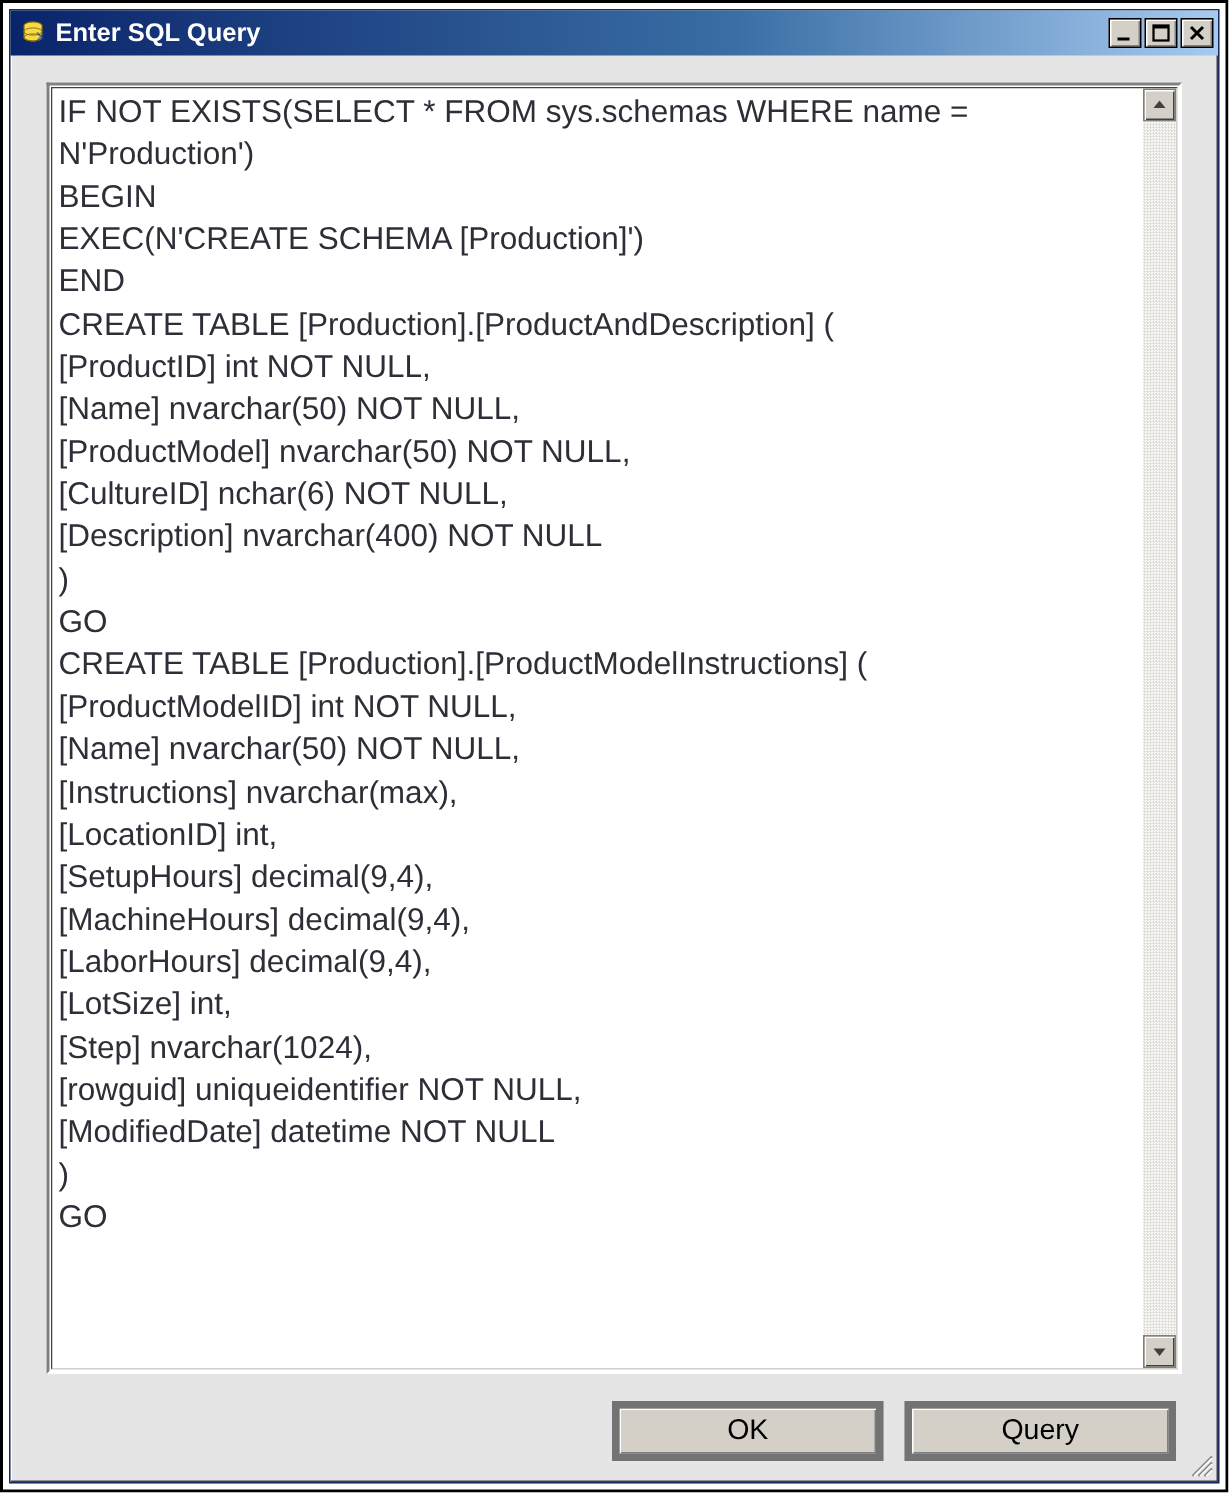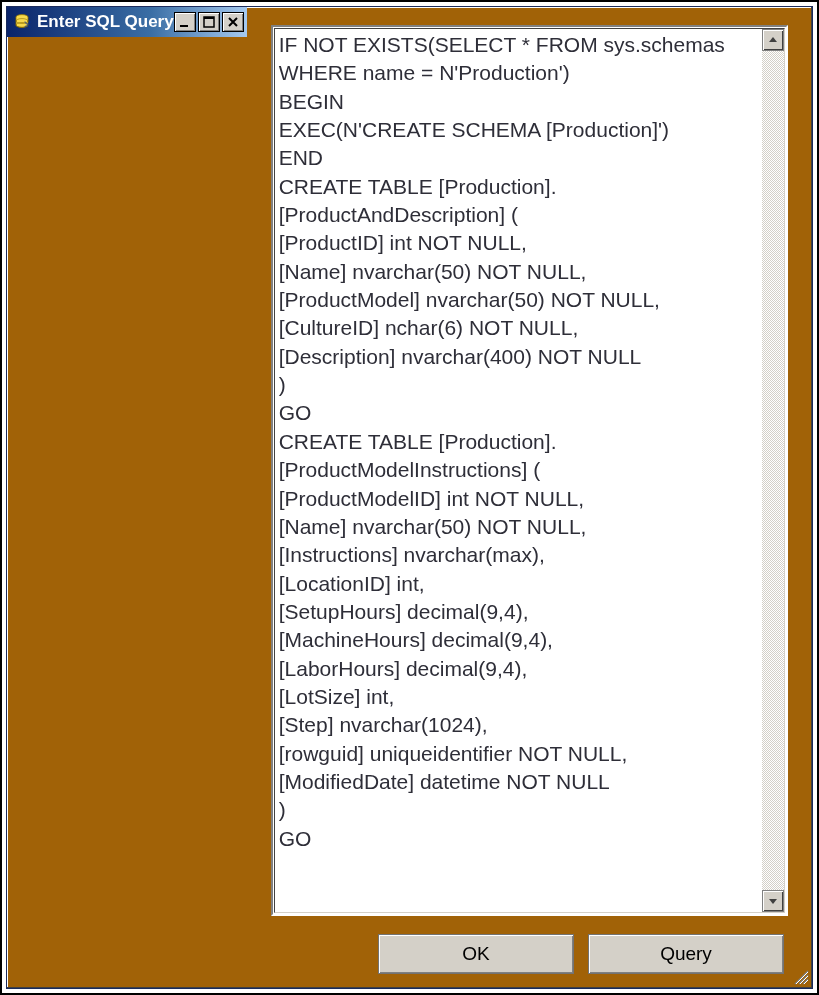--- a/index.html
+++ b/index.html
@@ -20,9 +20,9 @@
     left: 6px; top: 6px;
     width: 807px; height: 983px;
     border: 1px solid #1a2a5c;
-    background: #a16207;
-    display: flex;
-    flex-direction: row;
+    background: #e5e5e5;
+    display: flex;
+    flex-direction: column;
     box-shadow: inset -1px -1px 0 #404040, inset 1px 1px 0 #fff;
   }
   .titlebar {

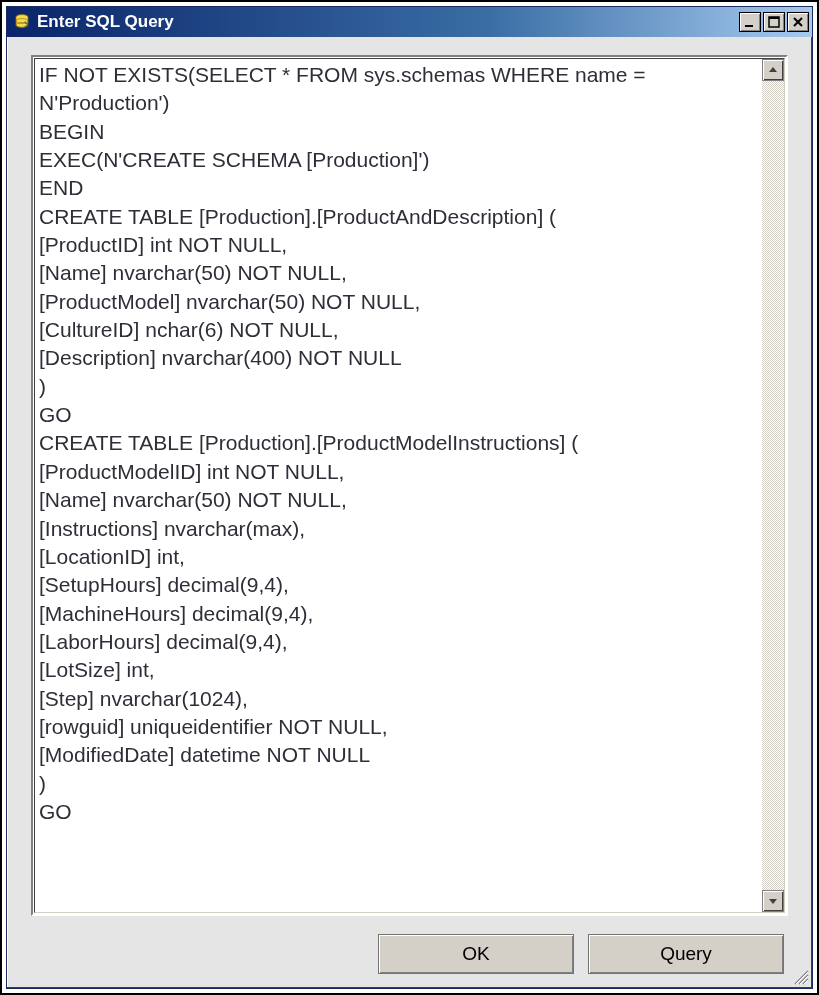--- a/index.html
+++ b/index.html
@@ -129,10 +129,10 @@
     flex-shrink: 0;
   }
   .dlg-btn {
-    width: 196px;
+    width: 181px;
     height: 40px;
     background: #d4d0c8;
-    border: 1px solid #737373;
+    border: 5px solid #737373;
     box-shadow: inset 1px 1px 0 #fff, inset -1px -1px 0 #808080;
     font-family: Tahoma, Arial, sans-serif;
     font-size: 19px;

